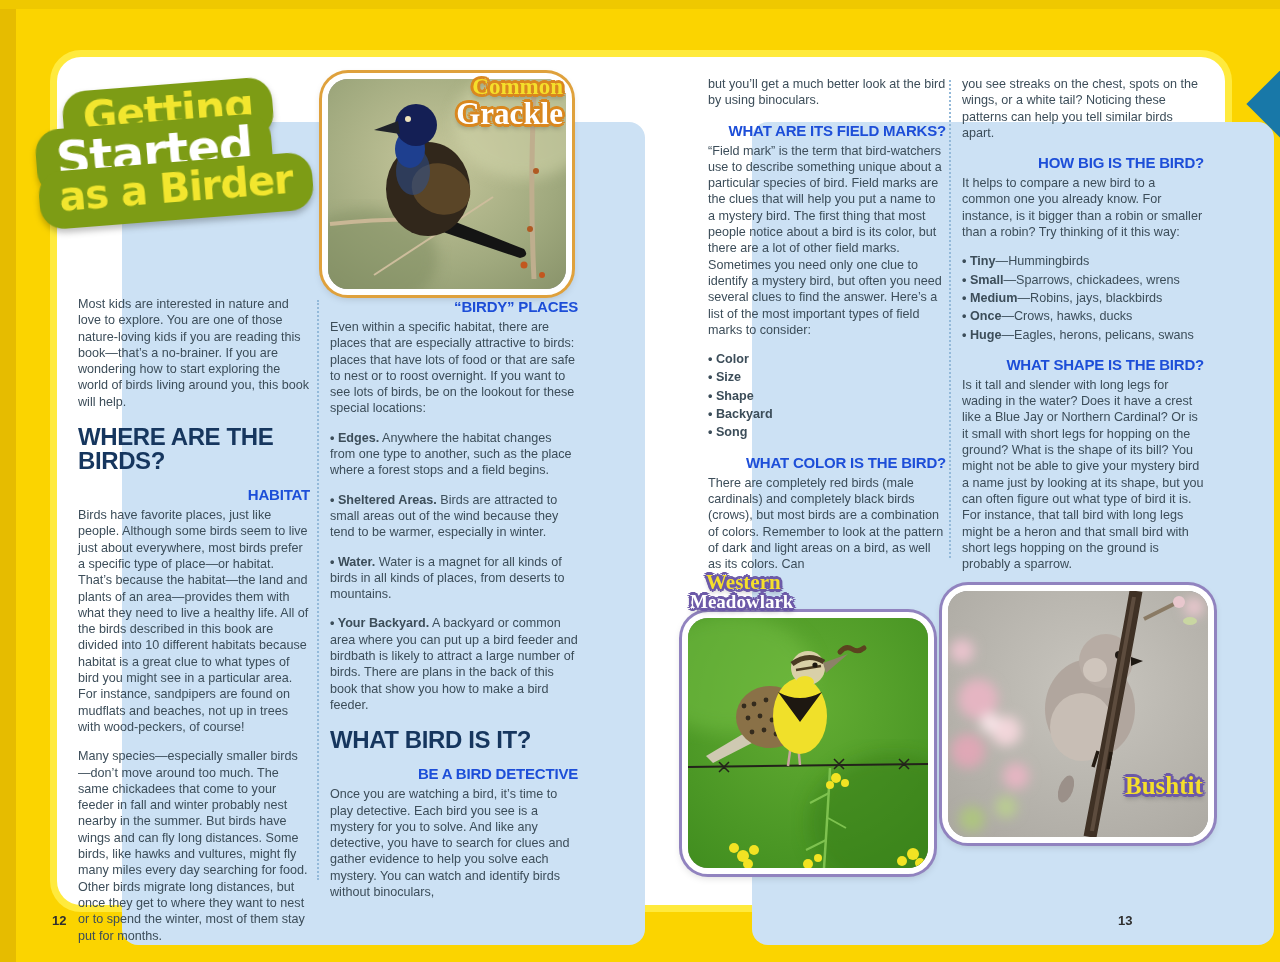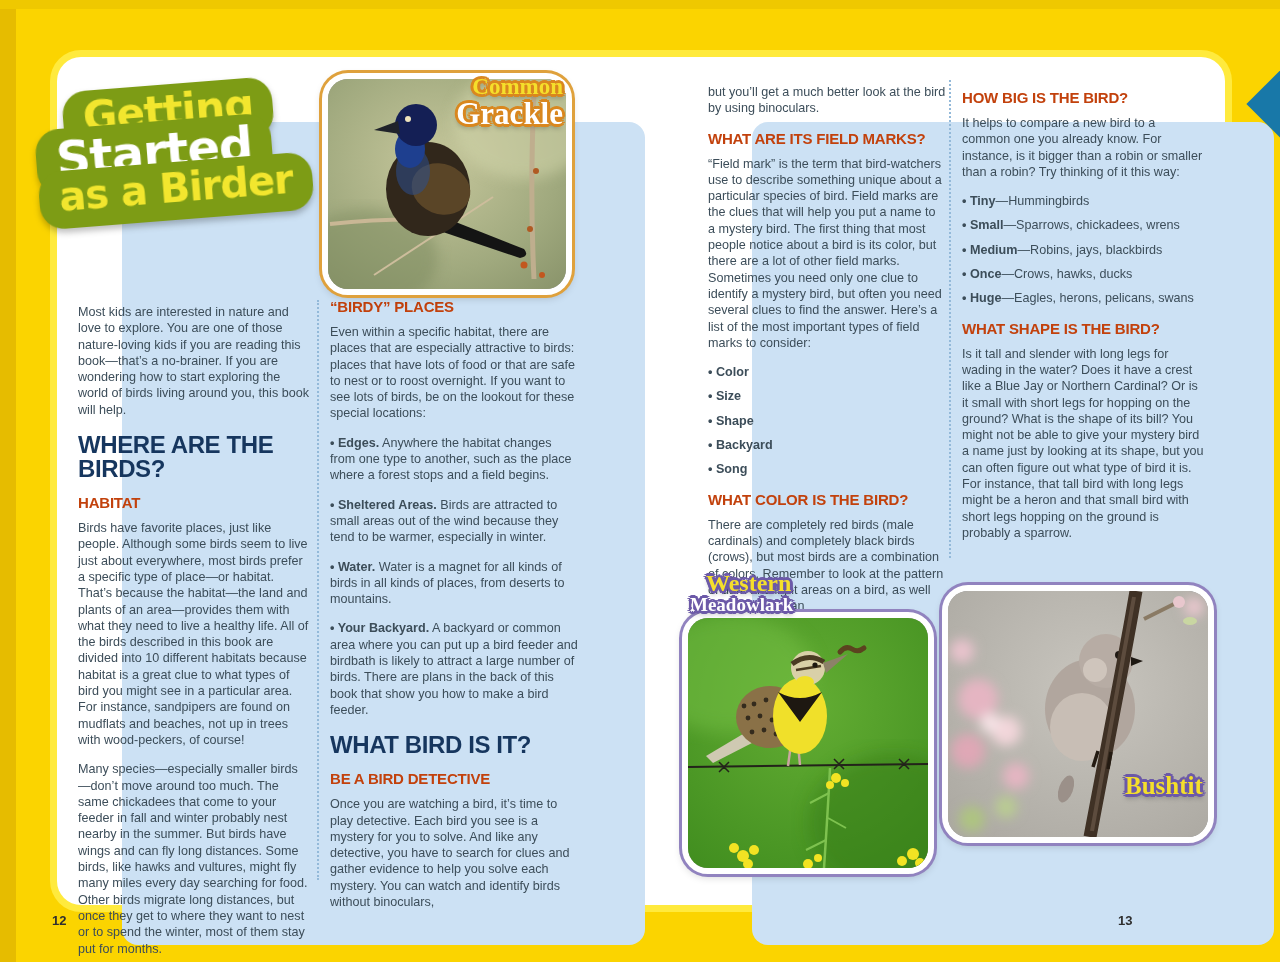--- a/index.html
+++ b/index.html
@@ -22,7 +22,7 @@
   .panel-right { left:695px; width:522px; }
 
   .col { position:absolute; font-size:12.6px; line-height:16.3px; color:#3C4D59; }
-  .col p { margin:8px 0 13px 0; }
+  .col p { margin:0 0 13px 0; }
   .col p:last-child { margin-bottom:0; }
   .h-major { font-size:24px; line-height:24px; font-weight:bold; color:#16365E; letter-spacing:-0.4px; margin:15px 0 6px; }
   .h-sub   { font-size:15px; line-height:18px; font-weight:bold; color:#c2410c; letter-spacing:-0.2px; margin:13px 0 3px; }

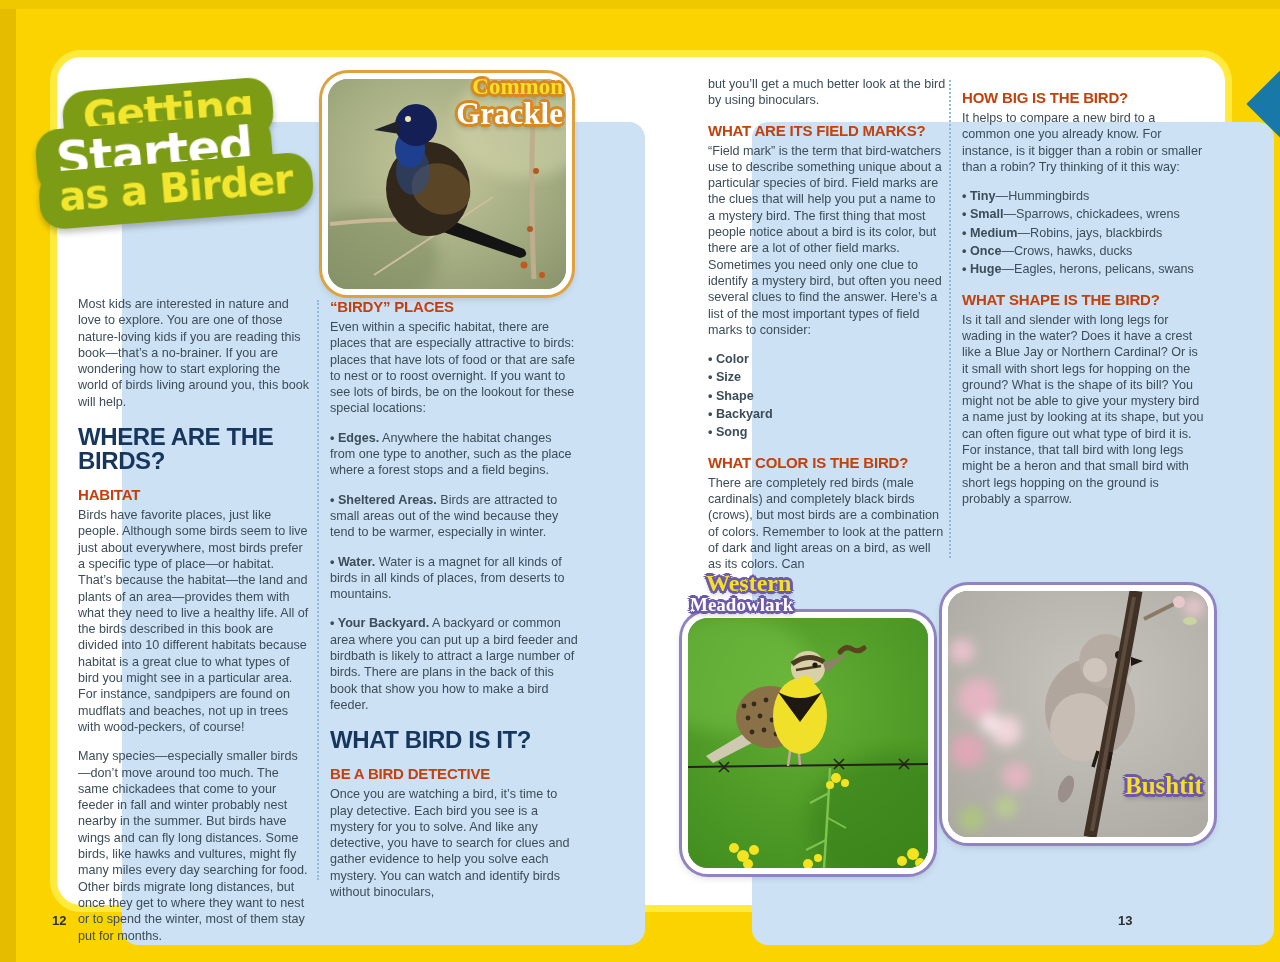--- a/index.html
+++ b/index.html
@@ -134,6 +134,7 @@
 <div class="dotted dot2"></div>
 
 <div class="col" style="left:962px; top:76px; width:242px;">
+  <p>you see streaks on the chest, spots on the wings, or a white tail? Noticing these patterns can help you tell similar birds apart.</p>
   <div class="h-sub">HOW BIG IS THE BIRD?</div>
   <p>It helps to compare a new bird to a common one you already know. For instance, is it bigger than a robin or smaller than a robin? Try thinking of it this way:</p>
   <p style="margin-bottom:2px;" class="bullet"><b>• Tiny</b><span>—Hummingbirds</span></p>

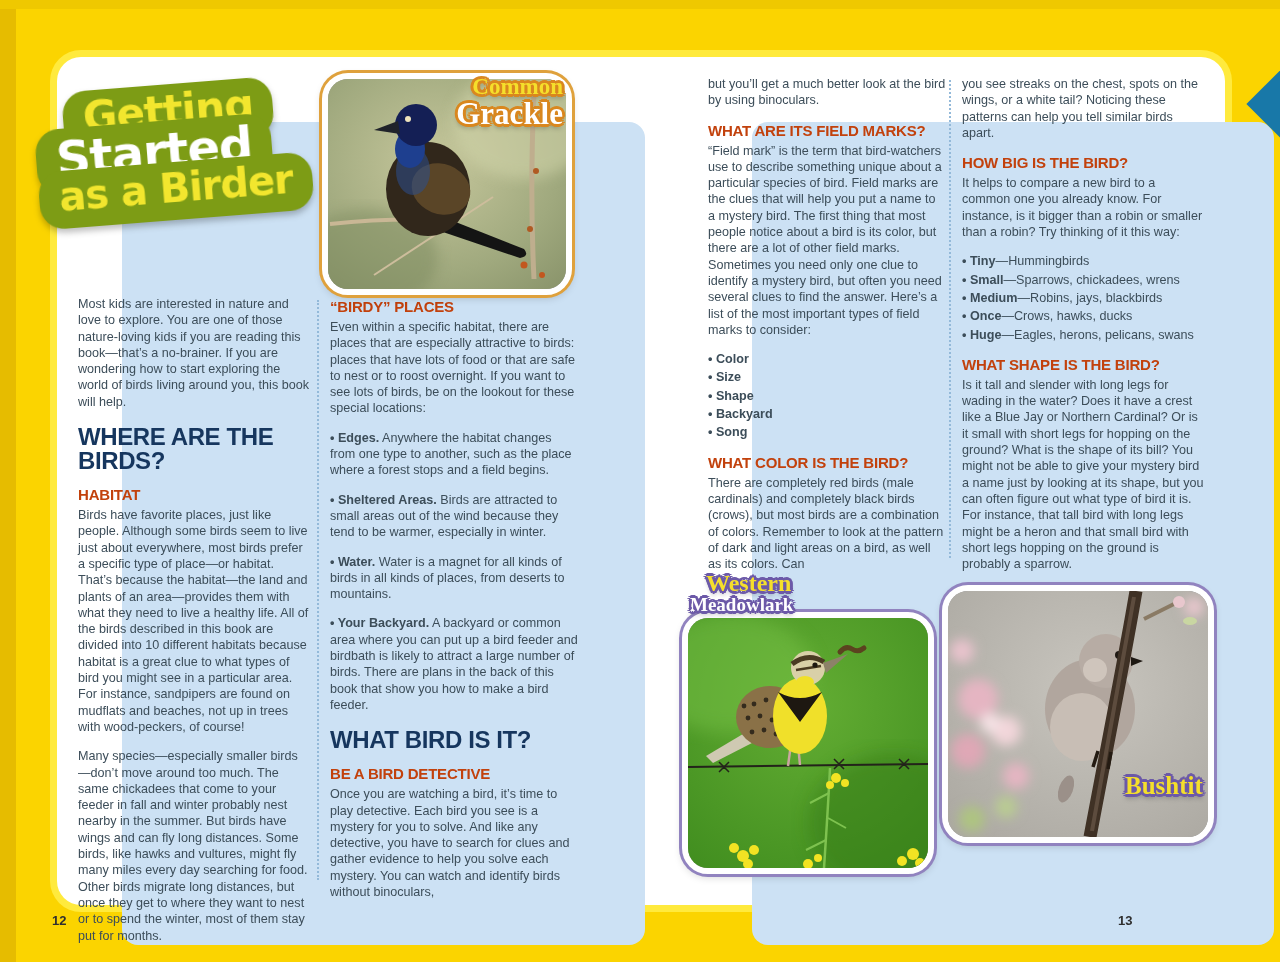--- a/index.html
+++ b/index.html
@@ -25,7 +25,7 @@
   .col p { margin:0 0 13px 0; }
   .col p:last-child { margin-bottom:0; }
   .h-major { font-size:24px; line-height:24px; font-weight:bold; color:#16365E; letter-spacing:-0.4px; margin:15px 0 6px; }
-  .h-sub   { font-size:15px; line-height:18px; font-weight:bold; color:#c2410c; letter-spacing:-0.2px; margin:13px 0 3px; }
+  .h-sub   { font-size:15px; line-height:18px; font-weight:bold; color:#1d4ed8; letter-spacing:-0.2px; margin:13px 0 3px;text-align:right; }
   .h-first { margin-top:0; }
   .bullet b { font-weight:bold; }
 

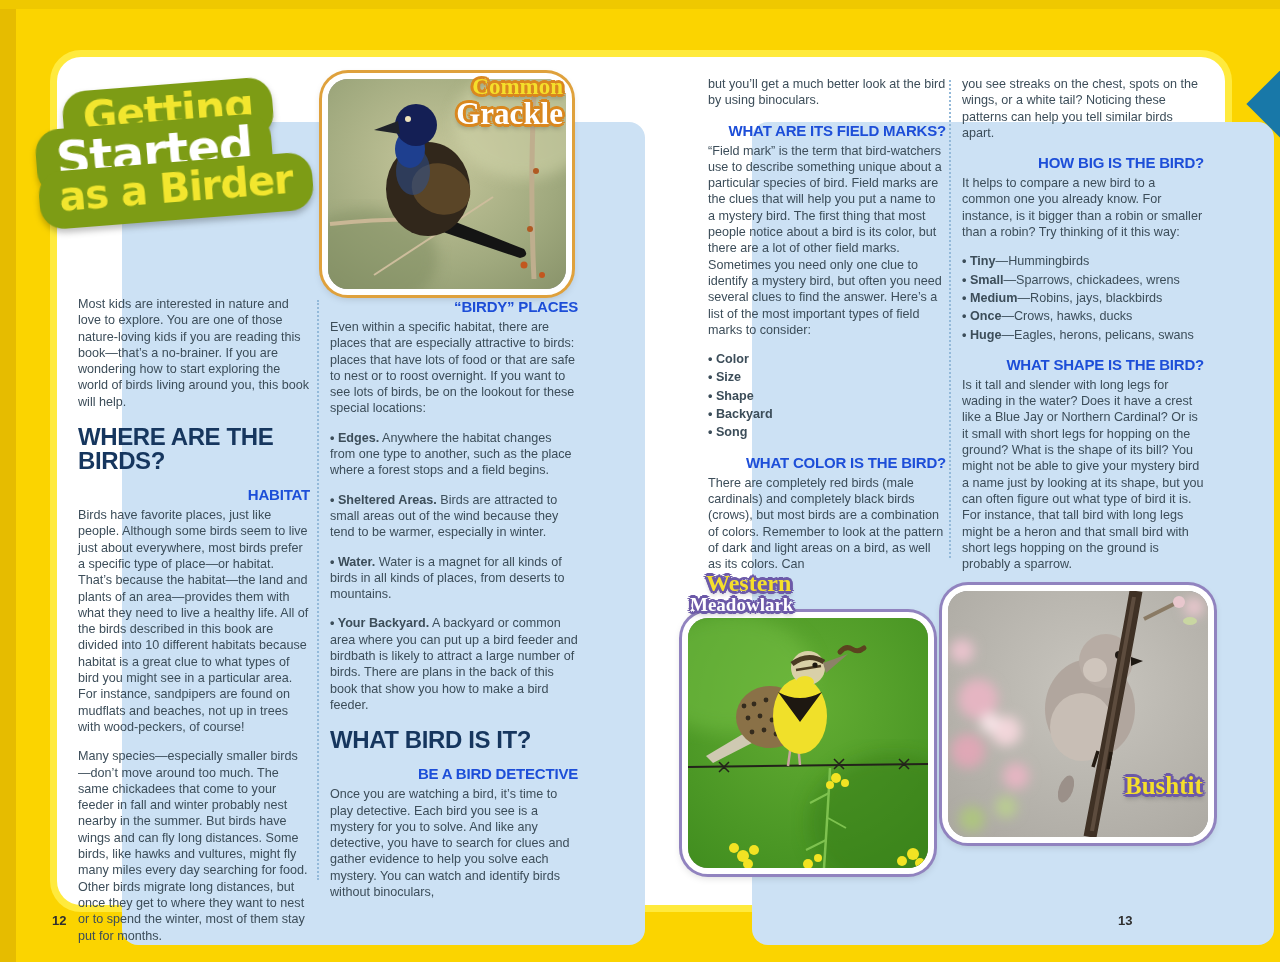--- a/index.html
+++ b/index.html
@@ -68,7 +68,7 @@
   .lbl-grackle .l1 { font-size:23px; color:#F5DF2B; }
   .lbl-grackle .l2 { font-size:31px; color:#FFFFFF; }
   .lbl-meadowlark { left:690px; top:572px; }
-  .lbl-meadowlark .l1 { font-size:24px; color:#F5DF2B; margin-left:16px; }
+  .lbl-meadowlark .l1 { font-size:21px; color:#F5DF2B; margin-left:16px; }
   .lbl-meadowlark .l2 { font-size:19px; color:#FFFFFF; }
   .lbl-bushtit { left:1125px; top:774px; }
   .lbl-bushtit .l1 { font-size:25px; color:#F5DF2B; }

